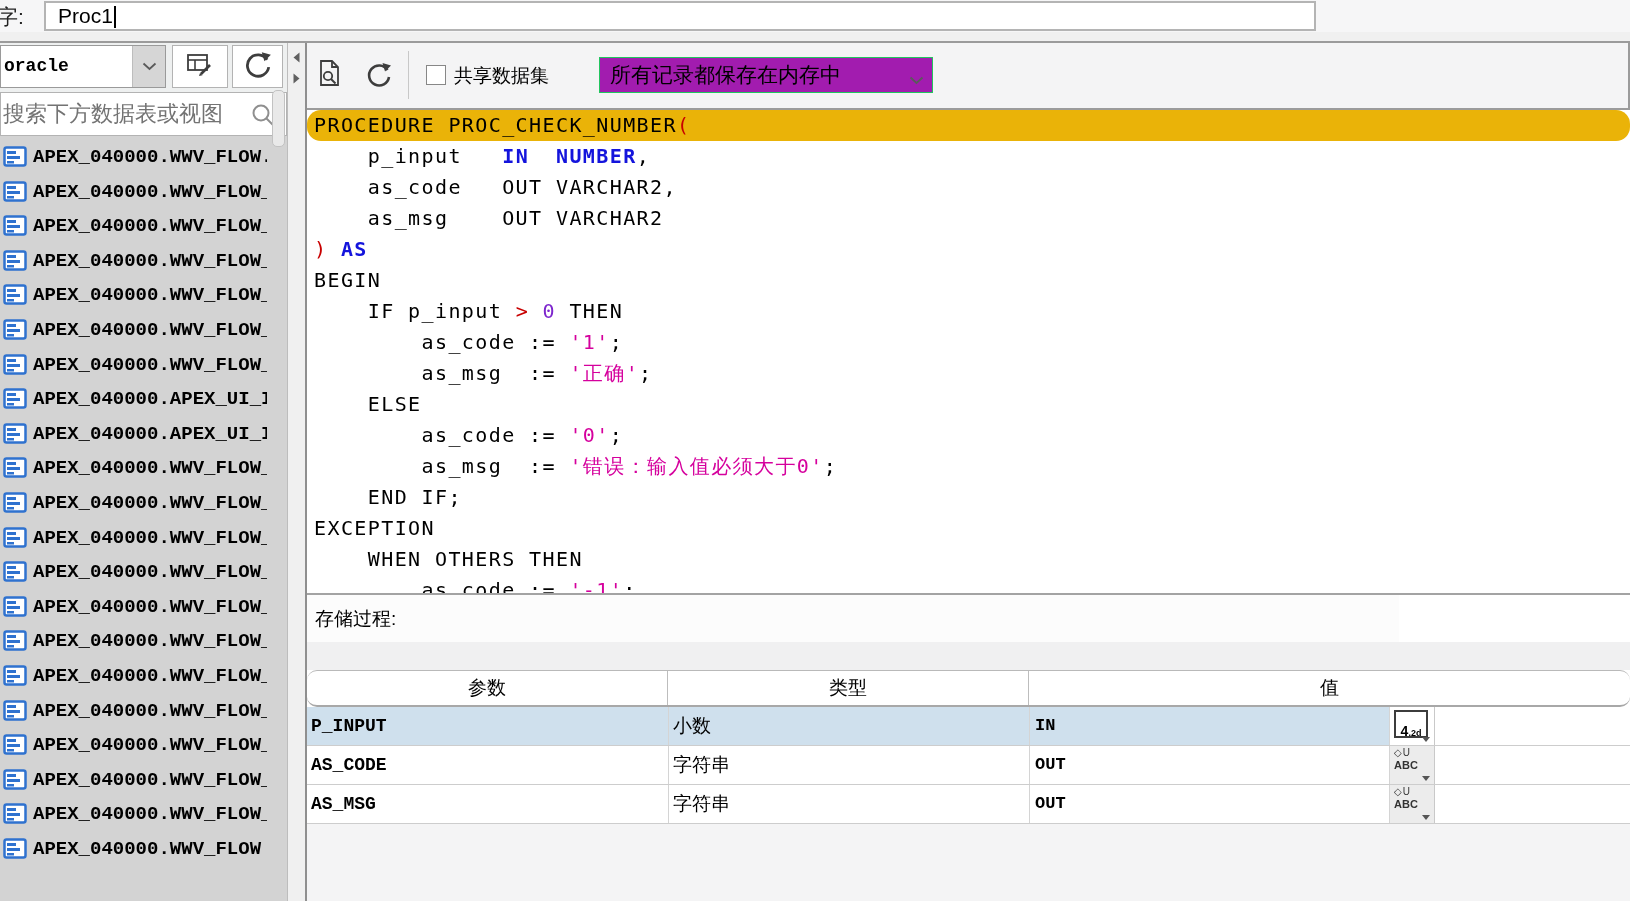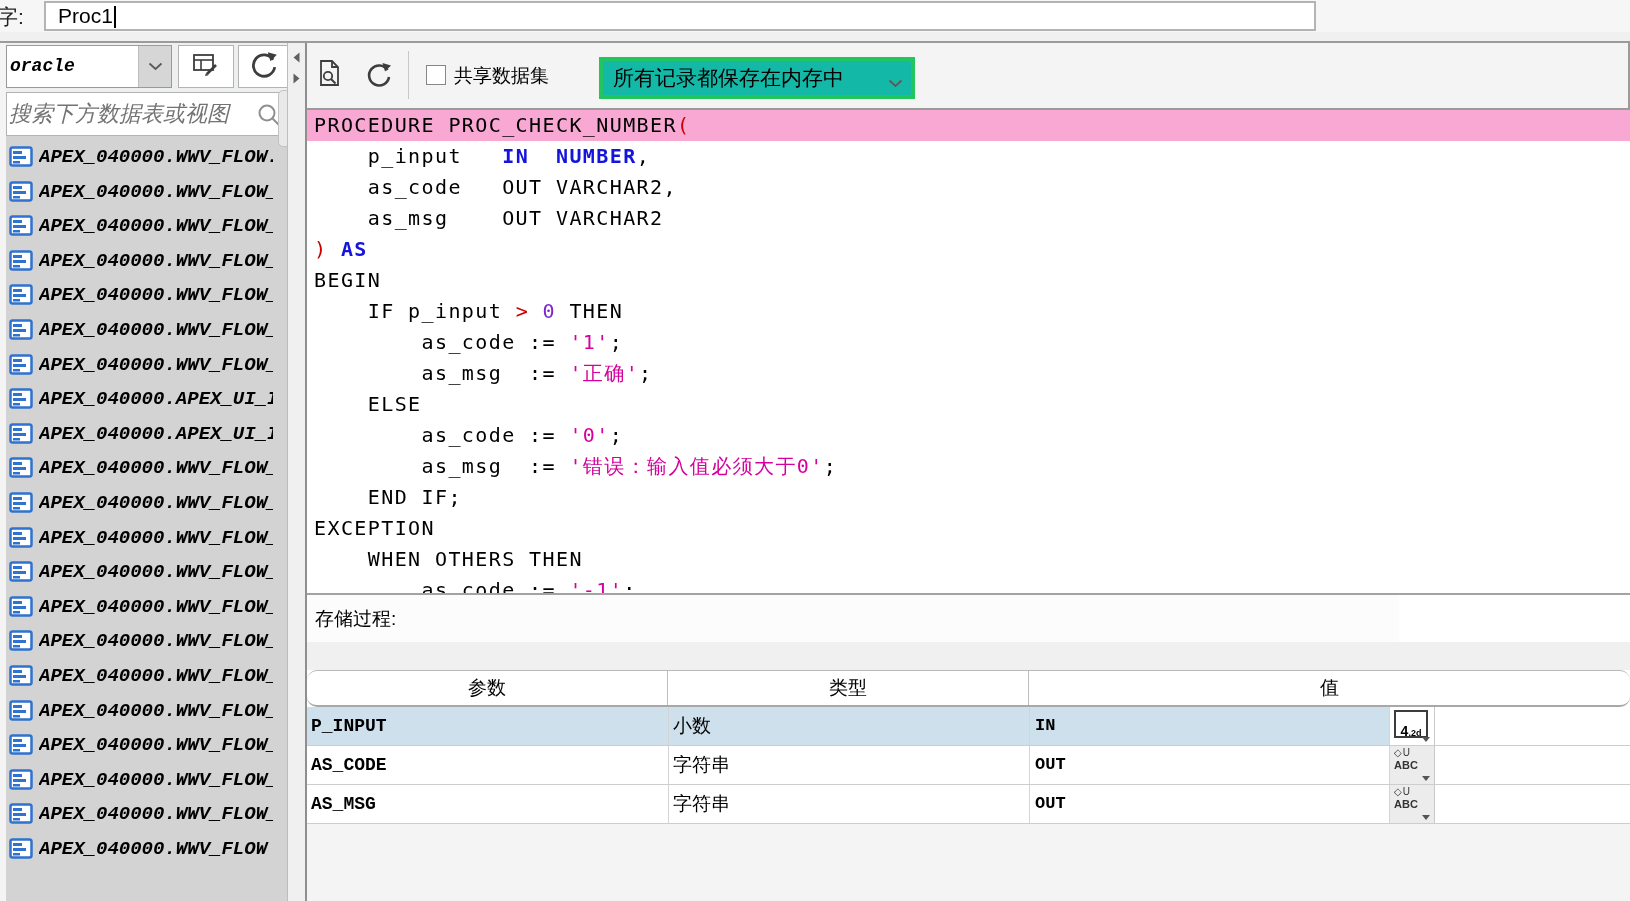--- a/index.html
+++ b/index.html
@@ -16,7 +16,7 @@
   #topline{position:absolute;left:0;top:41px;width:1630px;height:2px;background:#9b9b9b;}
 
   
-  #sidebar{position:absolute;left:6px;top:43px;width:287px;height:736px;background:#eef0f0;font-style:italic;}
+  #sidebar{position:absolute;left:0;top:43px;width:287px;height:736px;background:#eef0f0;}
   .conn{position:absolute;left:0;top:2px;width:164px;height:41px;background:#fff;border:1px solid #9a9a9a;}
   .conn-text{position:absolute;left:3px;top:0;height:41px;line-height:41px;font-family:"Liberation Mono",monospace;font-weight:bold;font-size:18px;}
   .conn-dd{position:absolute;right:0;top:0;width:32px;height:41px;background:#d6d6d6;border-left:1px solid #bdbdbd;display:flex;align-items:center;justify-content:center;}

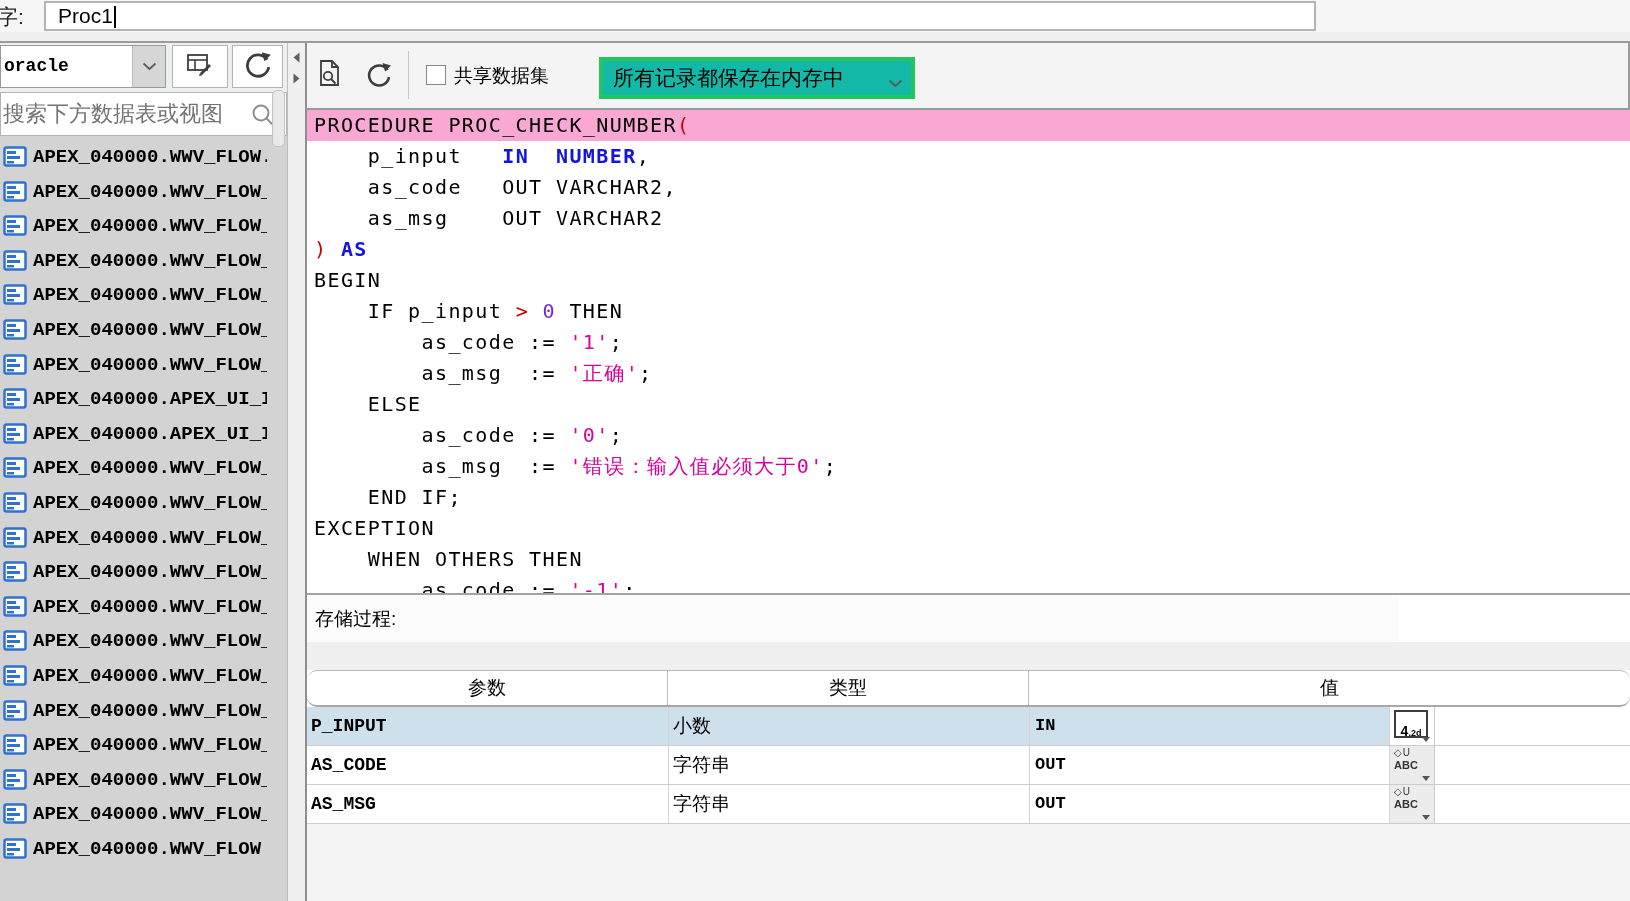--- a/index.html
+++ b/index.html
@@ -45,7 +45,7 @@
   #tb-sep{position:absolute;left:101px;top:8px;width:1px;height:48px;background:#c8c8c8;}
   #tb-check{position:absolute;left:119px;top:22px;width:18px;height:18px;background:#fff;border:1px solid #878787;}
   #tb-share{position:absolute;left:147px;top:0;height:65px;line-height:65px;font-size:19px;}
-  #tb-select{position:absolute;left:292px;top:14px;width:308px;height:34px;background:#14b8a6;border:4px solid #22c55e;}
+  #tb-select{position:absolute;left:292px;top:14px;width:308px;height:34px;background:#a21caf;border:1px solid #22c55e;padding-left:24px;}
   #tb-select-text{position:absolute;left:10px;top:0;height:34px;line-height:34px;font-size:21px;white-space:nowrap;}
   #tb-select-dd{position:absolute;right:8px;top:13px;}
 

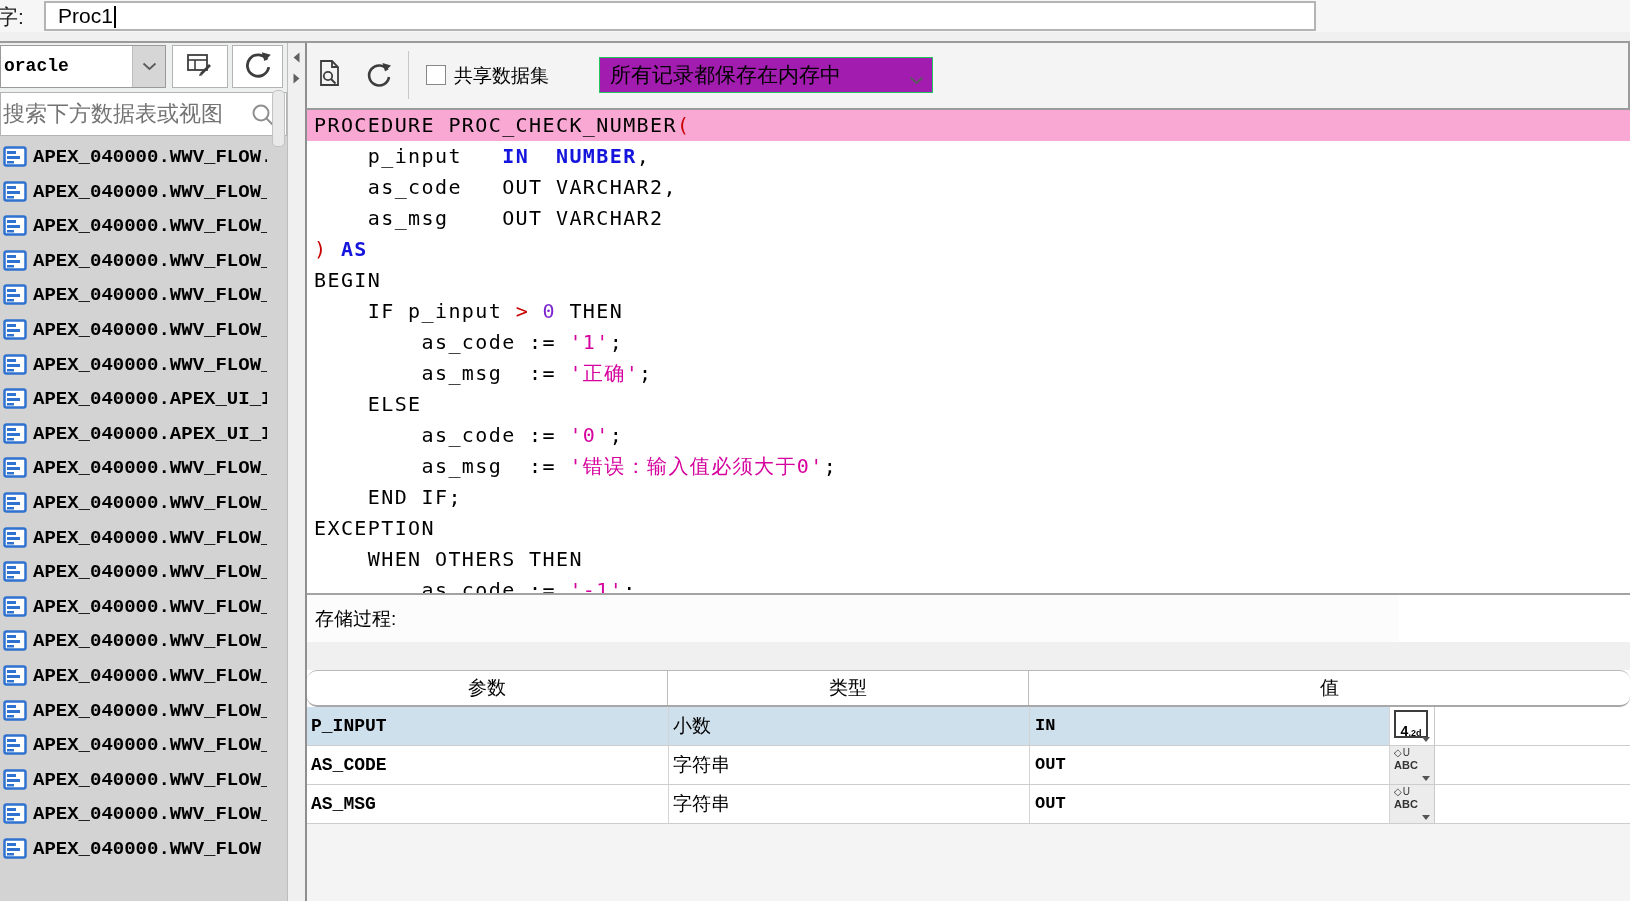--- a/index.html
+++ b/index.html
@@ -53,7 +53,7 @@
   #editor{position:absolute;left:0;top:67px;width:1323px;height:483px;overflow:hidden;background:#fff;
           font-family:"DejaVu Sans Mono",monospace;font-size:20px;letter-spacing:1.4px;}
   .line{height:31px;line-height:31px;white-space:pre;padding-left:7px;}
-  .hl{background:#f9a8d4;}
+  .hl{background:#eab308;border-radius:14px;}
   .k{color:#1414dc;font-weight:bold;}
   .r{color:#c80000;}
   .n{color:#7d26cd;}

